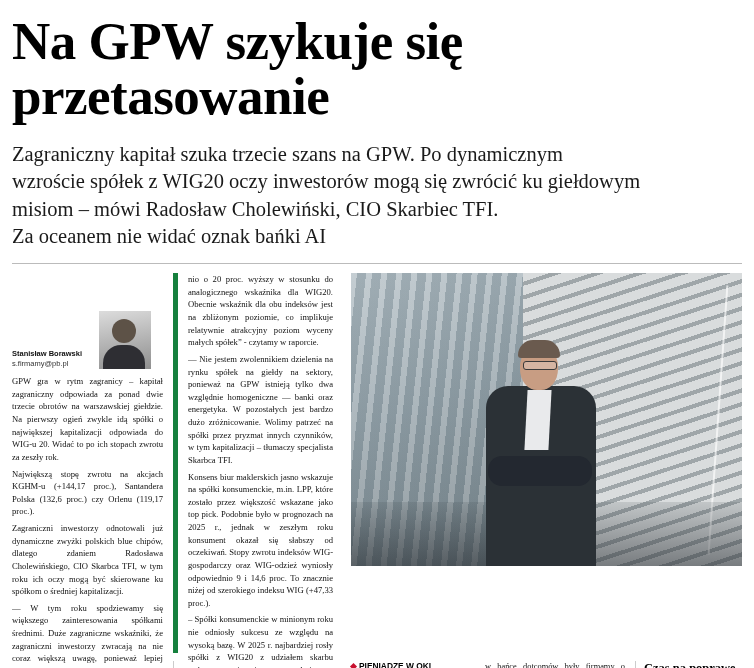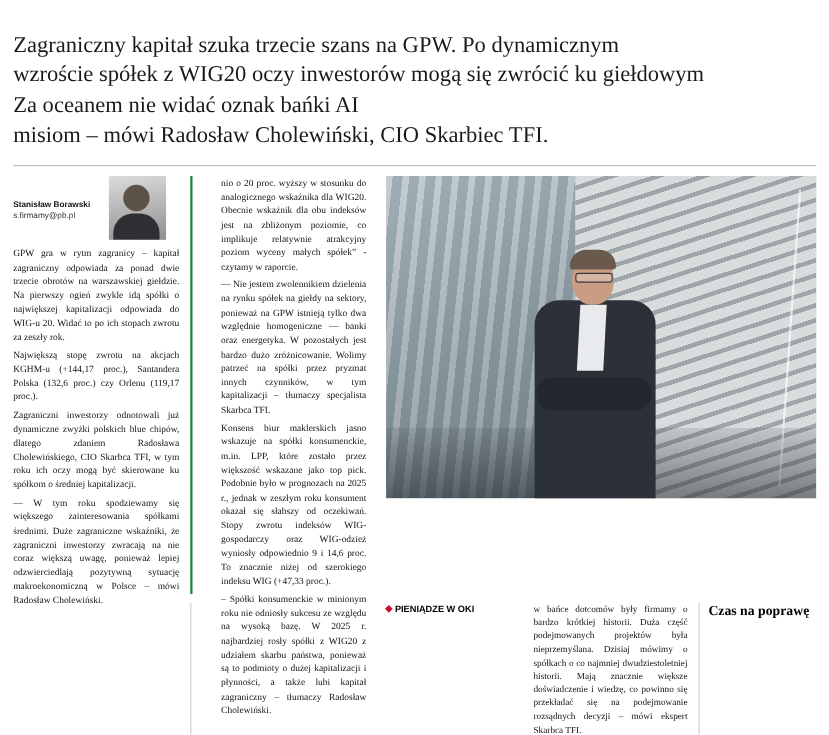--- a/index.html
+++ b/index.html
@@ -223,6 +223,10 @@
 
 <div class="page">
 
+  <h1 class="headline">
+    <span>Na GPW szykuje się</span>
+    <span class="l2">przetasowanie</span>
+  </h1>
 
   <div class="deck">
     <div>Zagraniczny kapitał szuka trzecie szans na GPW. Po dynamicznym</div>

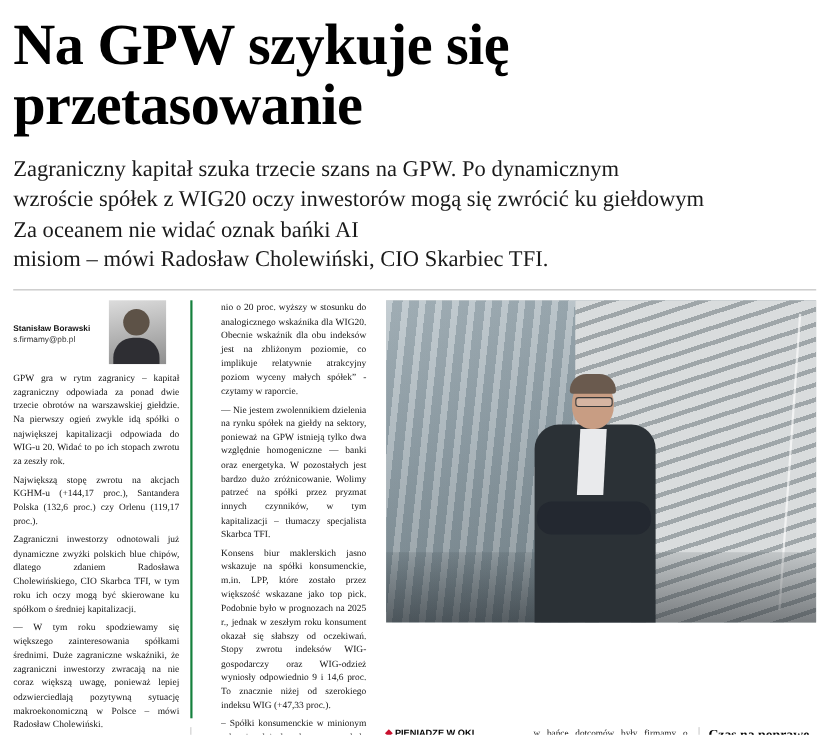--- a/index.html
+++ b/index.html
@@ -231,8 +231,8 @@
   <div class="deck">
     <div>Zagraniczny kapitał szuka trzecie szans na GPW. Po dynamicznym</div>
     <div>wzroście spółek z WIG20 oczy inwestorów mogą się zwrócić ku giełdowym</div>
+    <div>misiom – mówi Radosław Cholewiński, CIO Skarbiec TFI.</div>
     <div>Za oceanem nie widać oznak bańki AI</div>
-    <div>misiom – mówi Radosław Cholewiński, CIO Skarbiec TFI.</div>
   </div>
 
   <hr class="toprule">

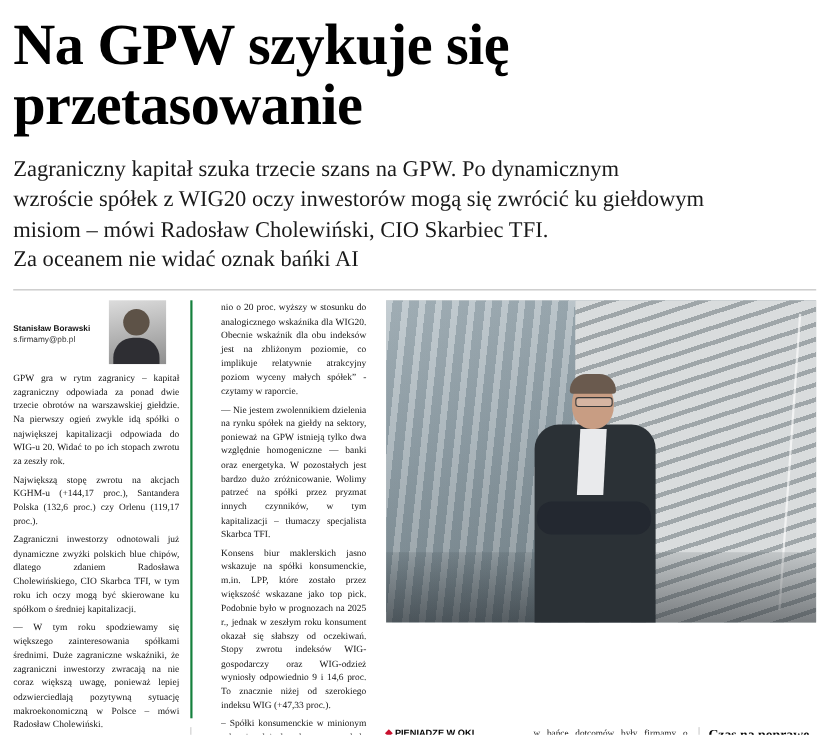--- a/index.html
+++ b/index.html
@@ -58,7 +58,7 @@
     box-sizing: border-box;
   }
   .col1 { width: 161px; padding-right: 10px; }
-  .col2 { width: 172px; padding-right: 12px; border-left: 2px solid #15803d; padding-left: 26px;}
+  .col2 { width: 172px; padding-right: 12px; border-left: 5px solid #15803d; padding-left: 10px;}
   .col3 { flex: 1; padding-left: 6px; }
   
   .byline-row {

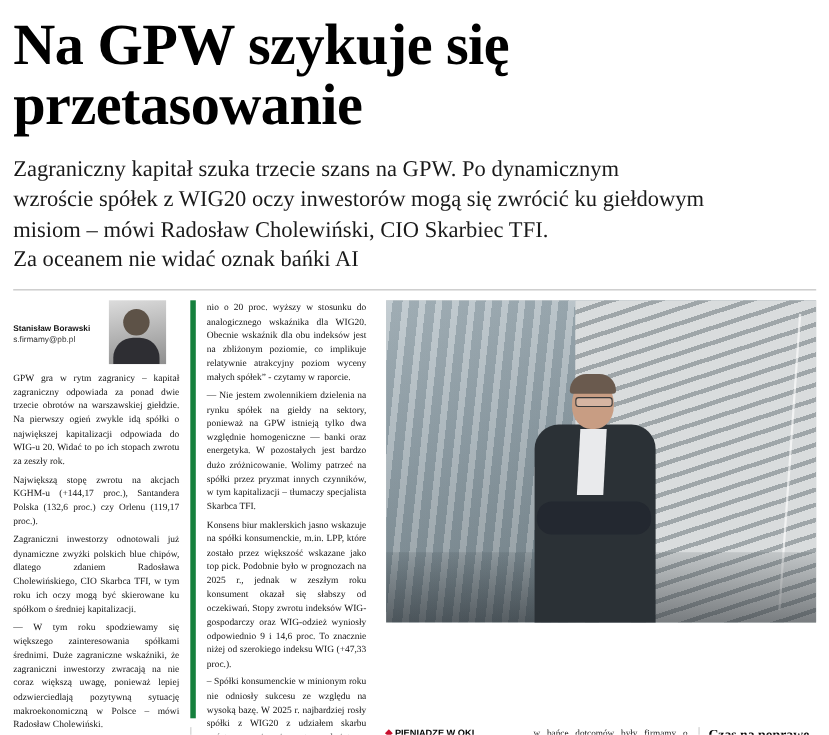--- a/index.html
+++ b/index.html
@@ -63,9 +63,10 @@
   
   .byline-row {
     display: flex;
-    align-items: center;
+    align-items: flex-end;
     gap: 17px;
     margin-bottom: 6px;
+    margin-top: 38px;
   }
   .byline-text {
     font-family: "Liberation Sans", sans-serif;

